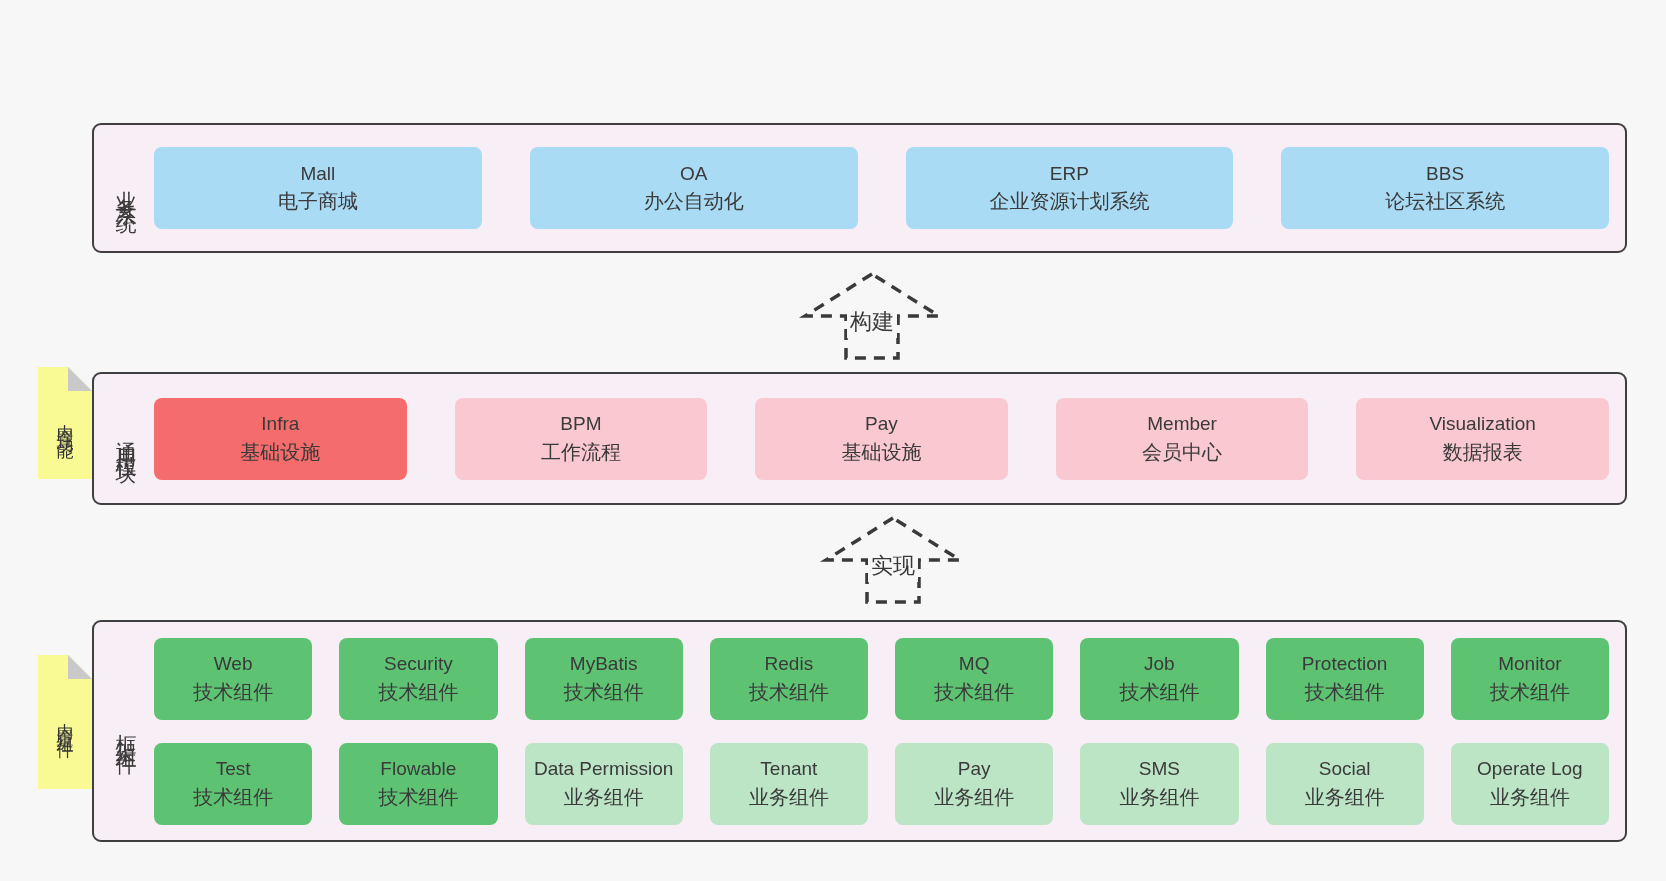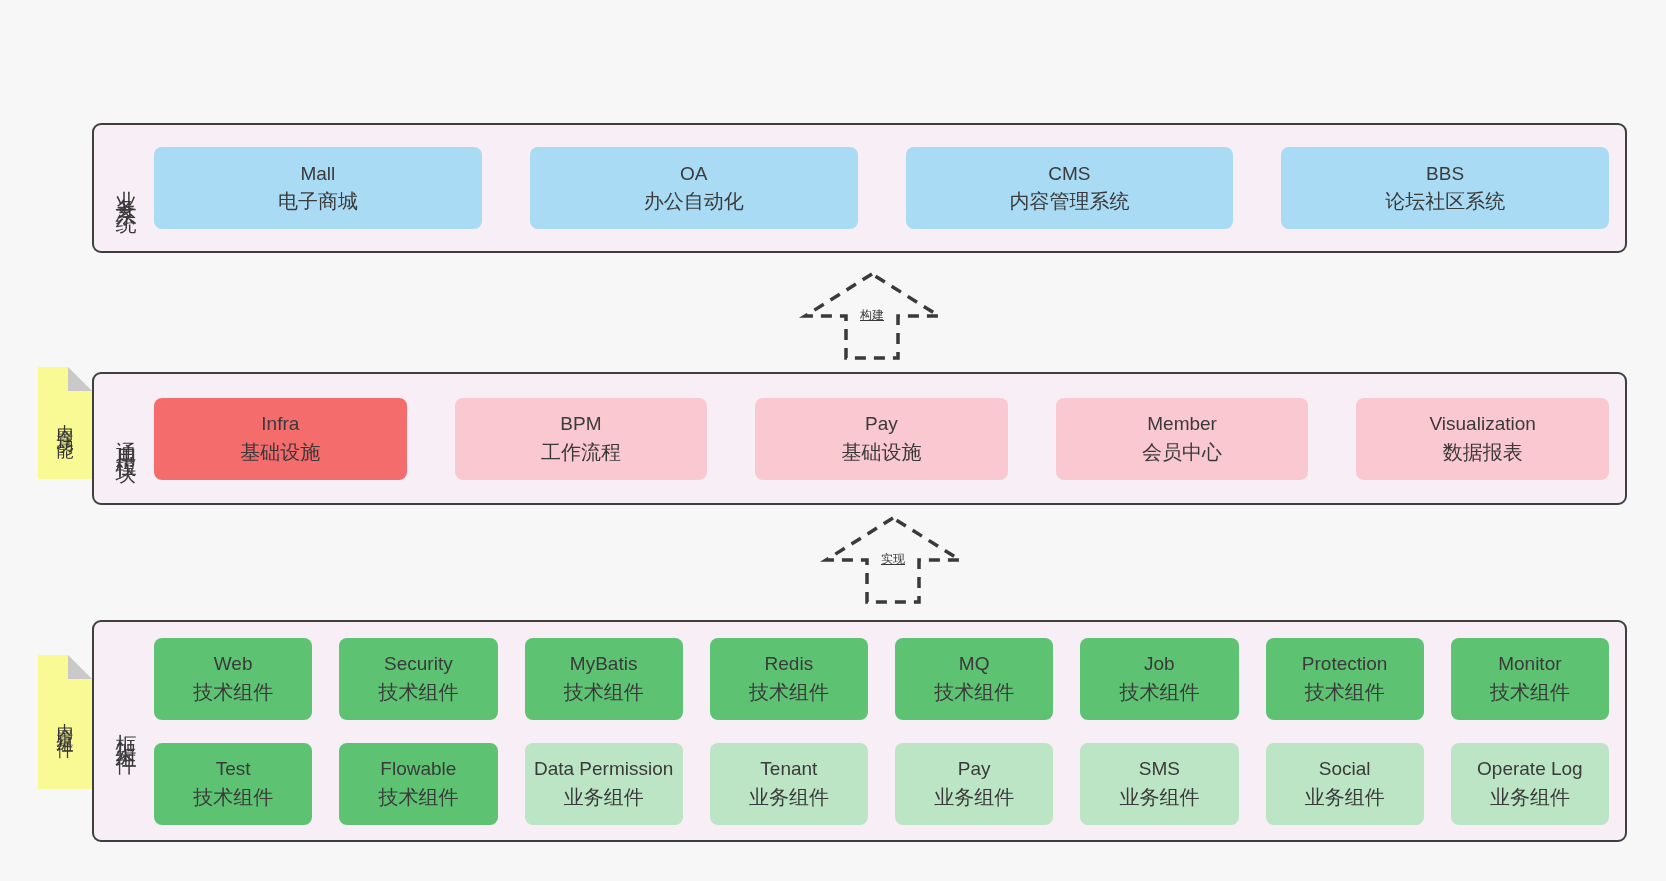--- a/index.html
+++ b/index.html
@@ -87,6 +87,10 @@
           <div class="box-desc">办公自动化</div>
         </div>
         <div class="box blue">
+          <div class="box-name">ERP</div>
+          <div class="box-desc">企业资源计划系统</div>
+        </div>
+        <div class="box blue">
           <div class="box-name">CMS</div>
           <div class="box-desc">内容管理系统</div>
         </div>

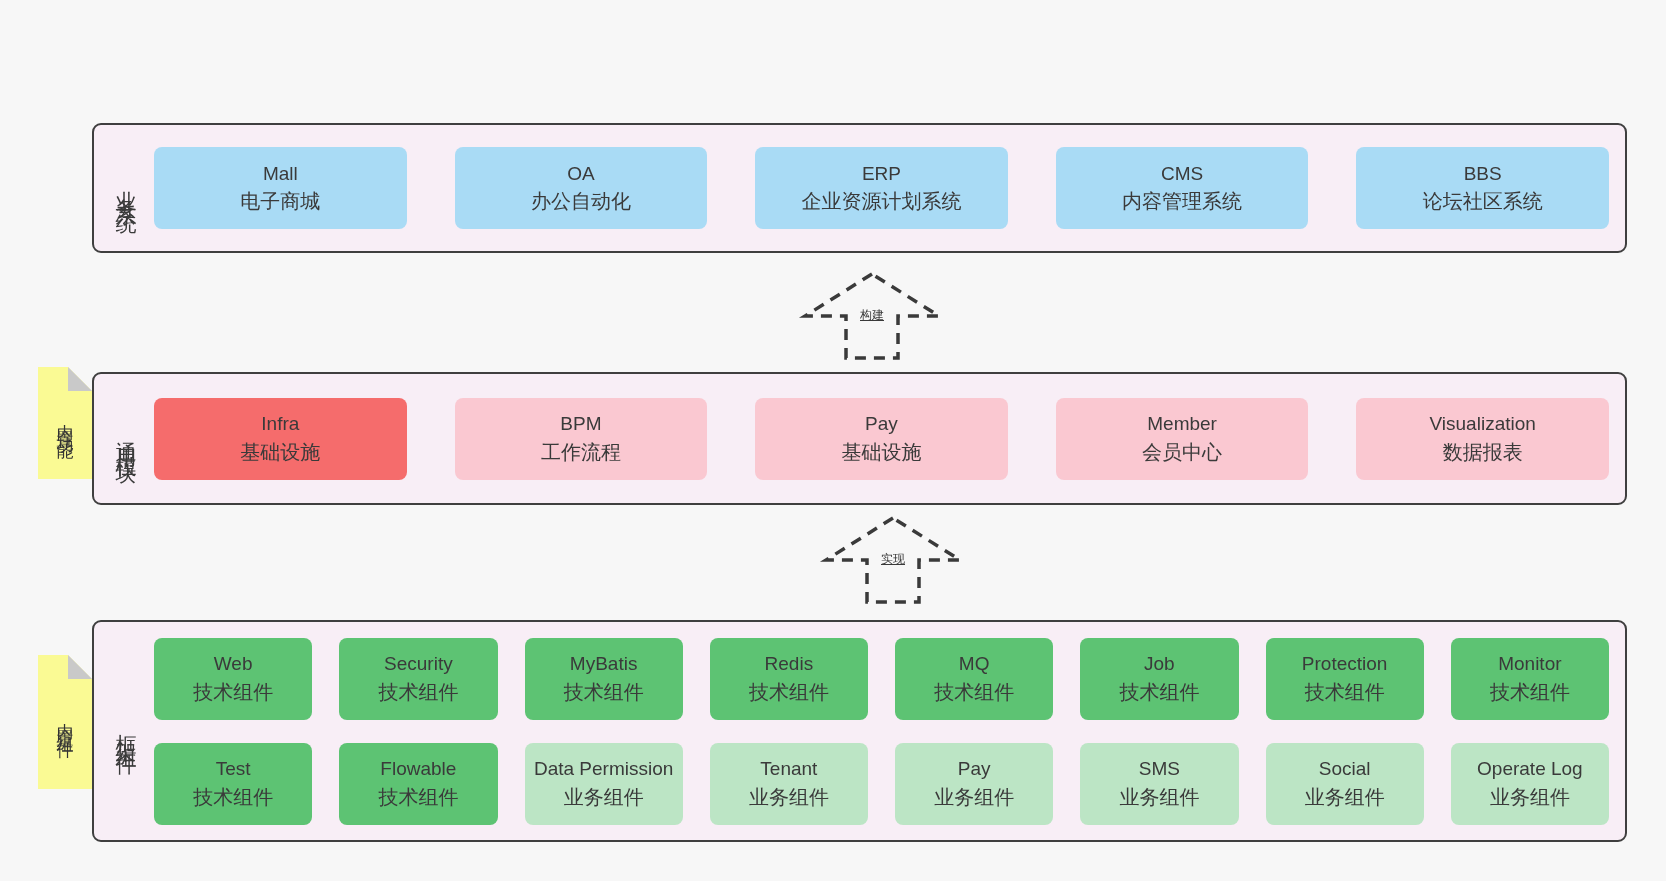--- a/index.html
+++ b/index.html
@@ -91,10 +91,6 @@
           <div class="box-desc">企业资源计划系统</div>
         </div>
         <div class="box blue">
-          <div class="box-name">CMS</div>
-          <div class="box-desc">内容管理系统</div>
-        </div>
-        <div class="box blue">
           <div class="box-name">BBS</div>
           <div class="box-desc">论坛社区系统</div>
         </div>

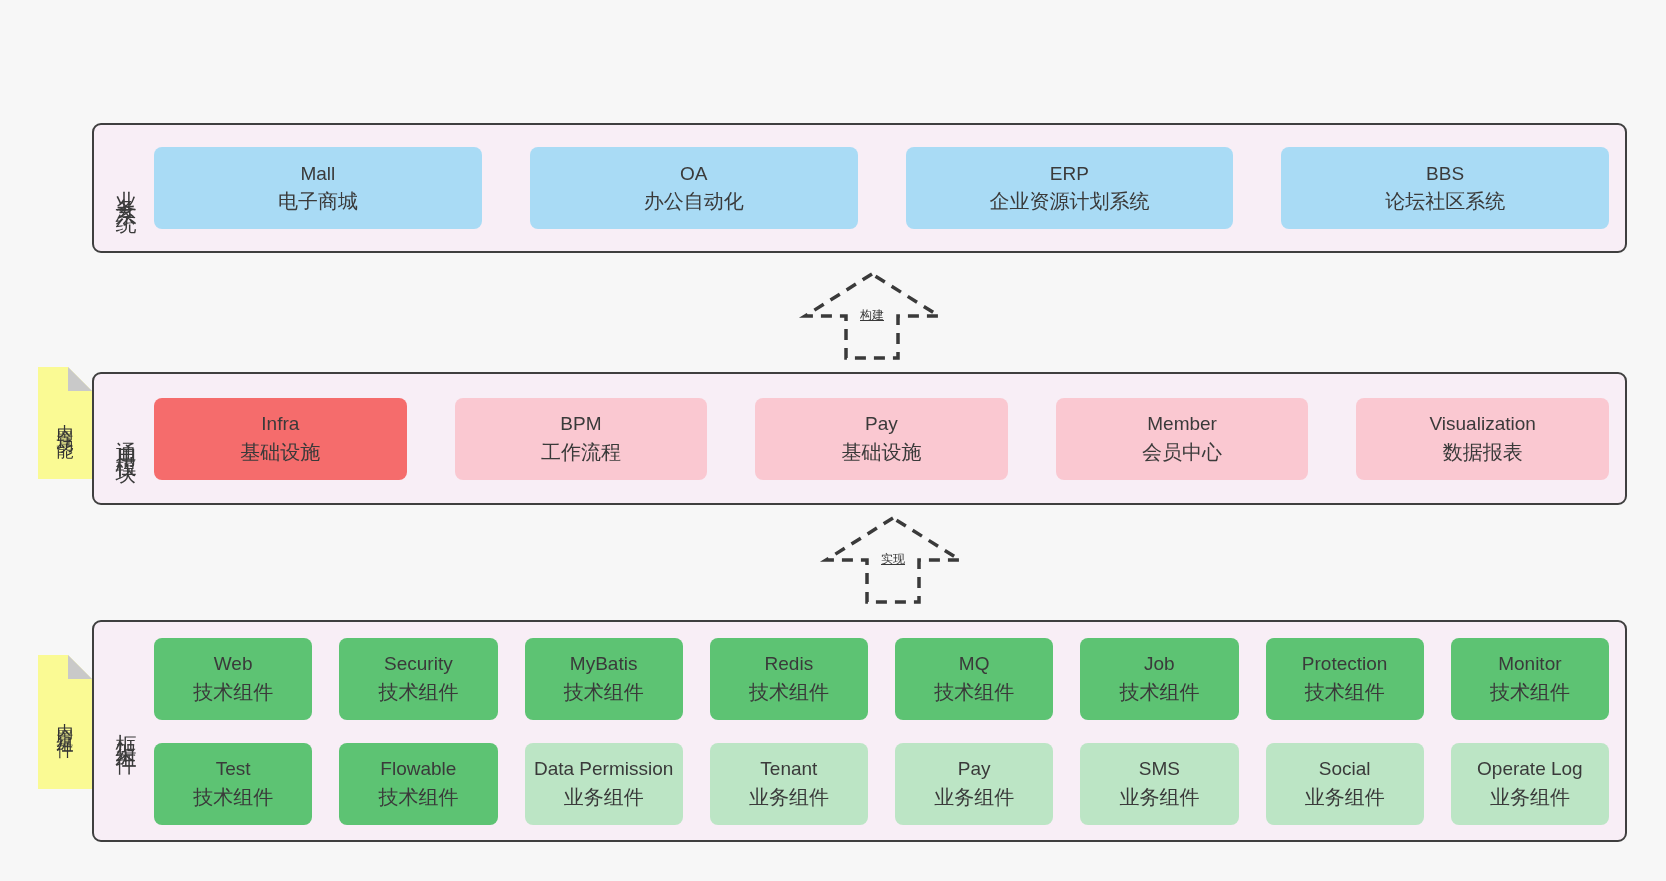--- a/index.html
+++ b/index.html
@@ -58,7 +58,7 @@
   .arrow svg{display:block;width:100%;height:100%}
   .arrow-label{
     position:absolute;top:36px;left:50%;transform:translateX(-50%);
-    background:var(--page-bg);padding:1px 3px;font-size:12px;color:var(--text);white-space:nowrap;text-decoration:underline;
+    background:var(--page-bg);padding:1px 3px;font-size:22px;color:var(--text);white-space:nowrap;
   }
 </style>
 </head>

